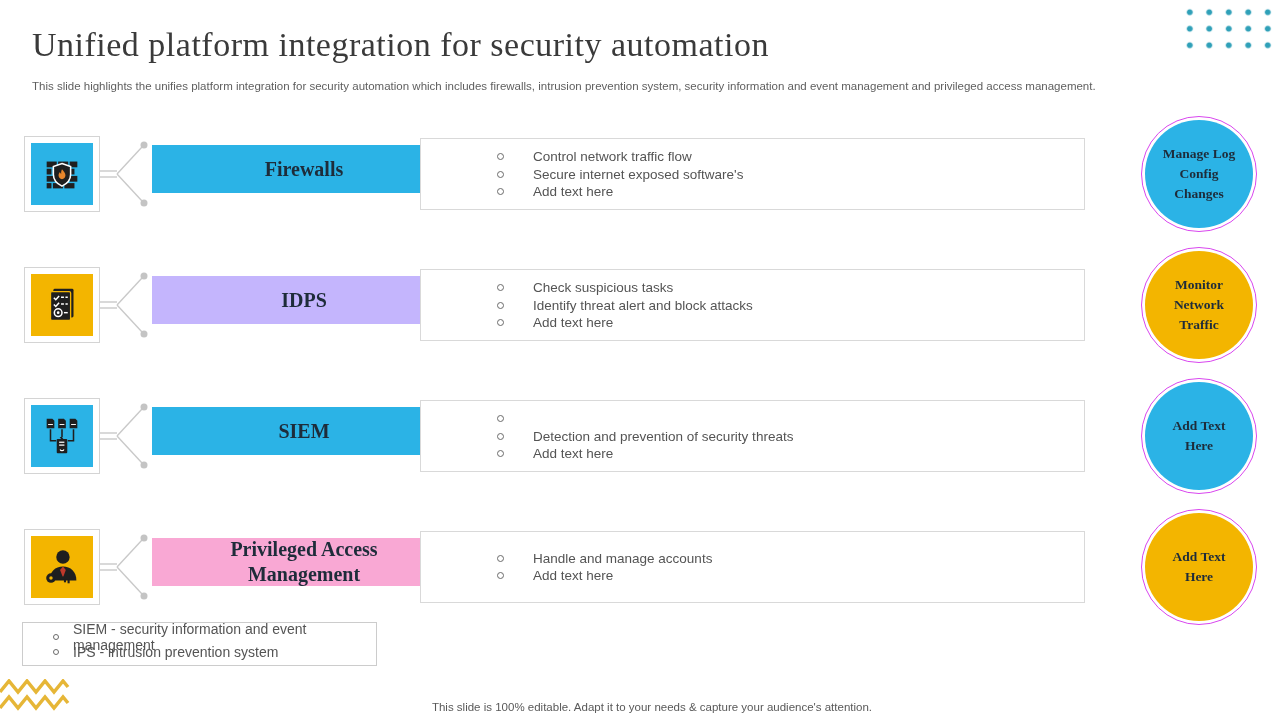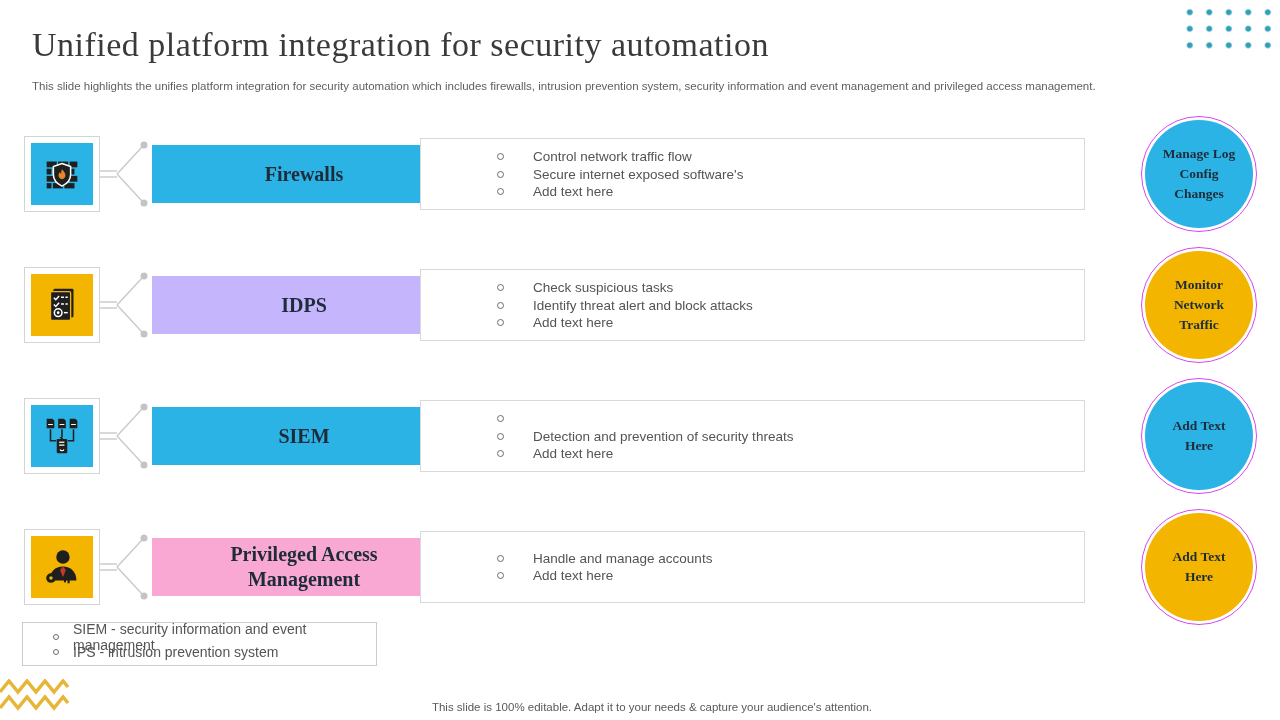--- a/index.html
+++ b/index.html
@@ -40,7 +40,7 @@
   .connector line { stroke:#c9c9c9; stroke-width:1.4; }
   .connector circle { fill:#c4c4c4; }
   .bar {
-    position:absolute; left:152px; top:26px; width:304px; height:58px;
+    position:absolute; left:152px; top:26px; width:304px; height:48px;
     display:flex; align-items:center; justify-content:center; text-align:center;
     font-family:"Liberation Serif", serif; font-weight:bold; font-size:20px;
     color:#1e2c3a; line-height:1.25; padding:4px 30px;

